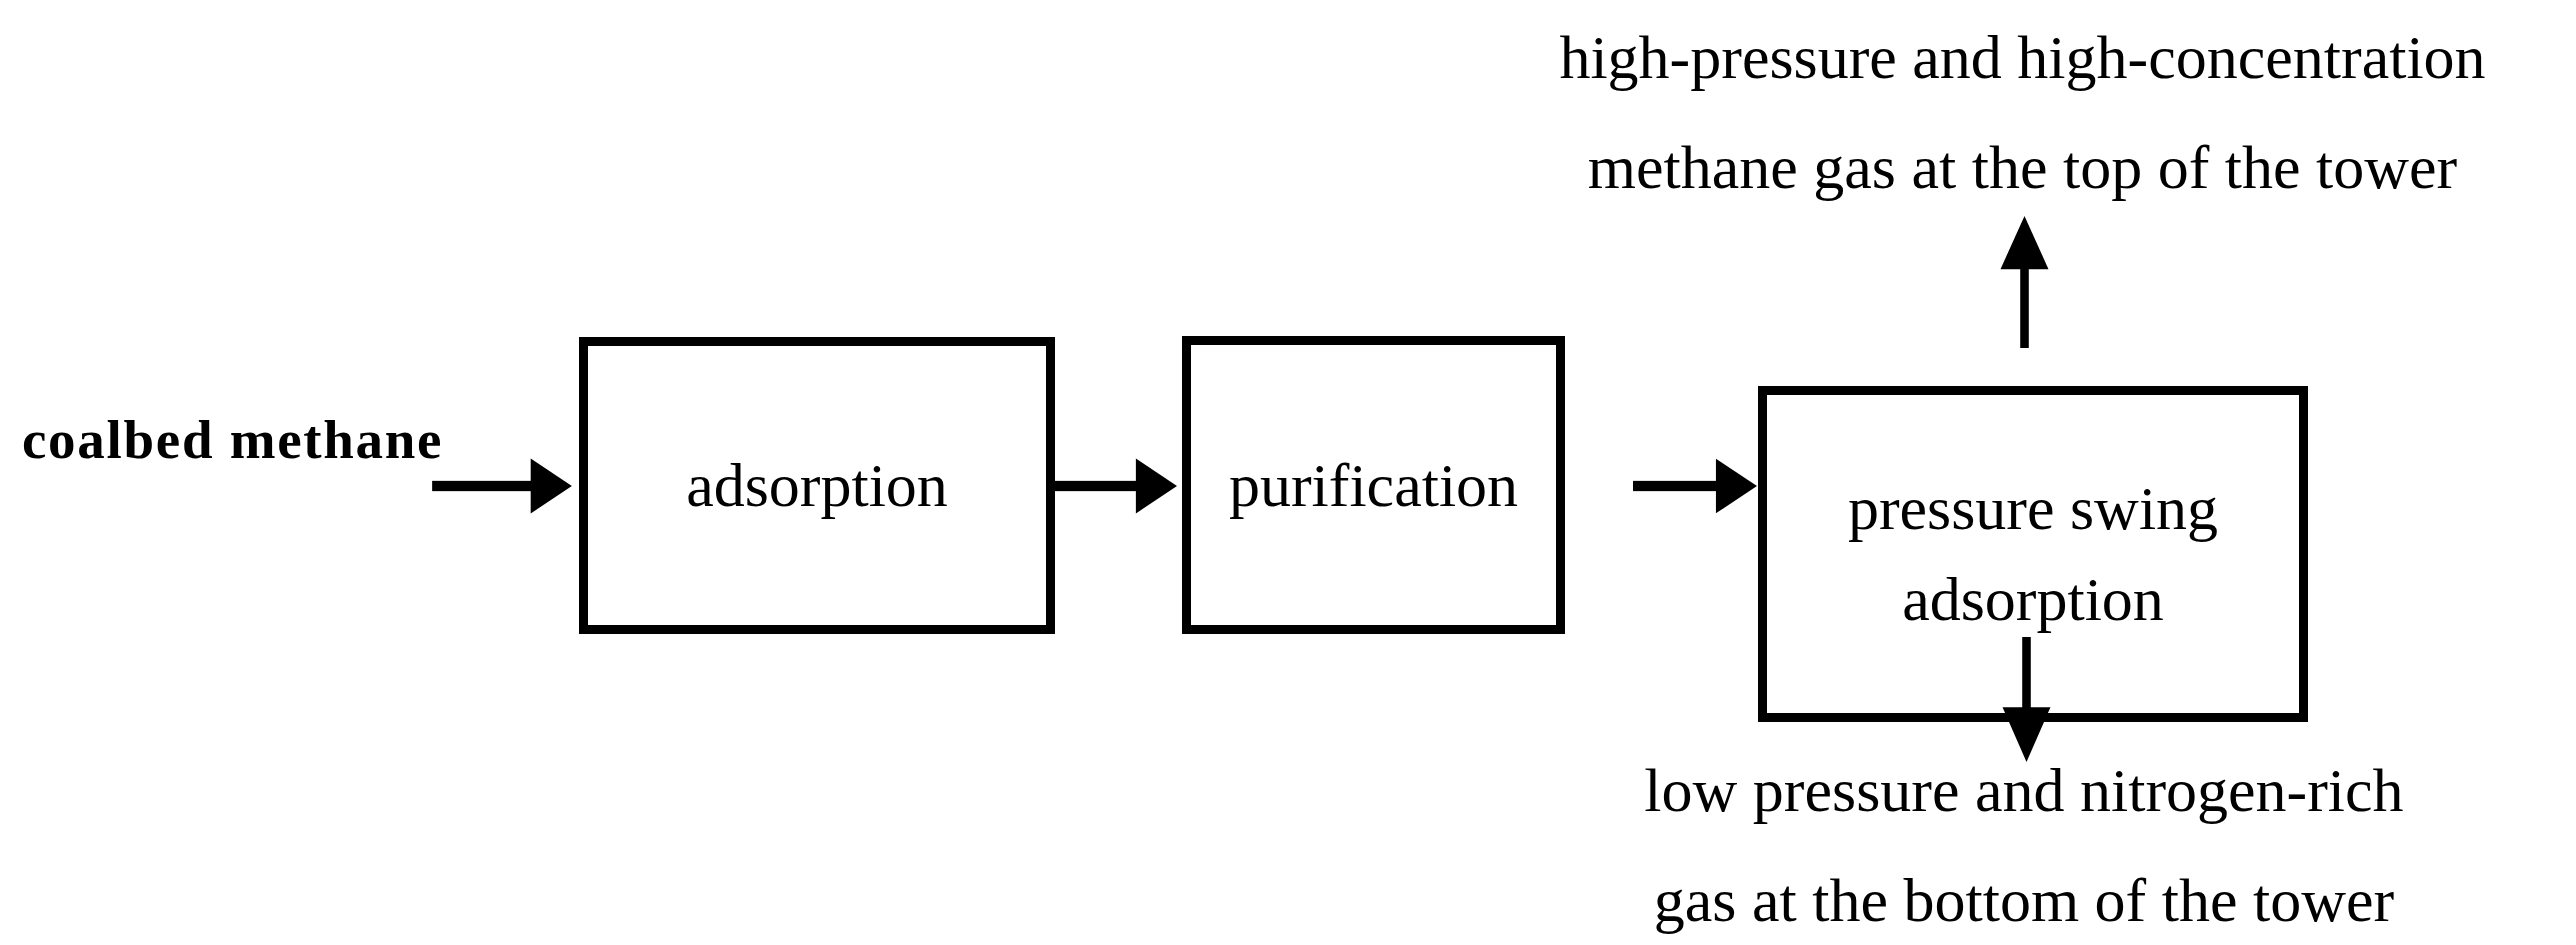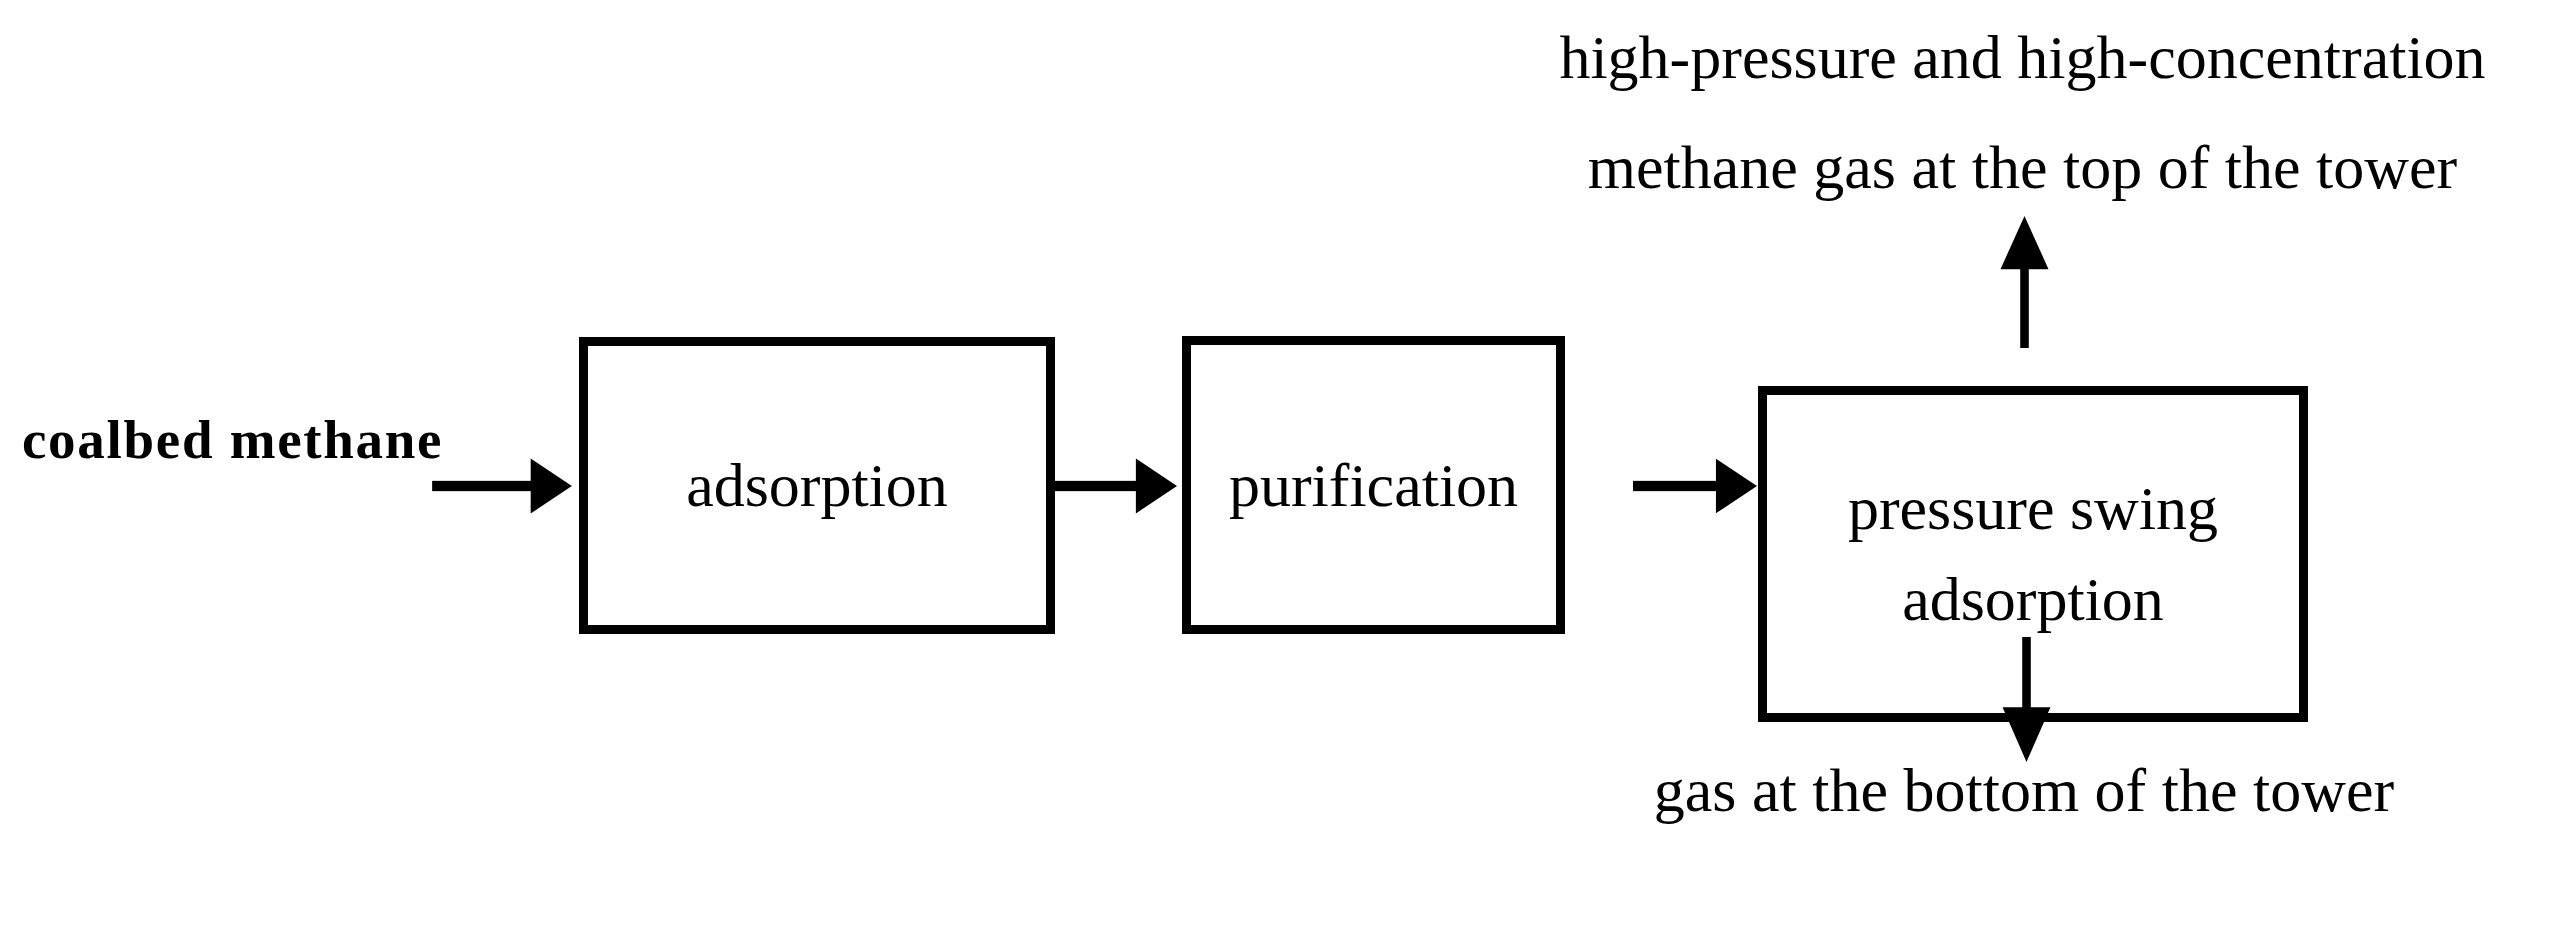--- a/index.html
+++ b/index.html
@@ -116,6 +116,7 @@
   </div>
 
   <div id="bottom-caption" class="caption">
+    <div>low pressure and nitrogen-rich</div>
     <div>gas at the bottom of the tower</div>
   </div>
 

